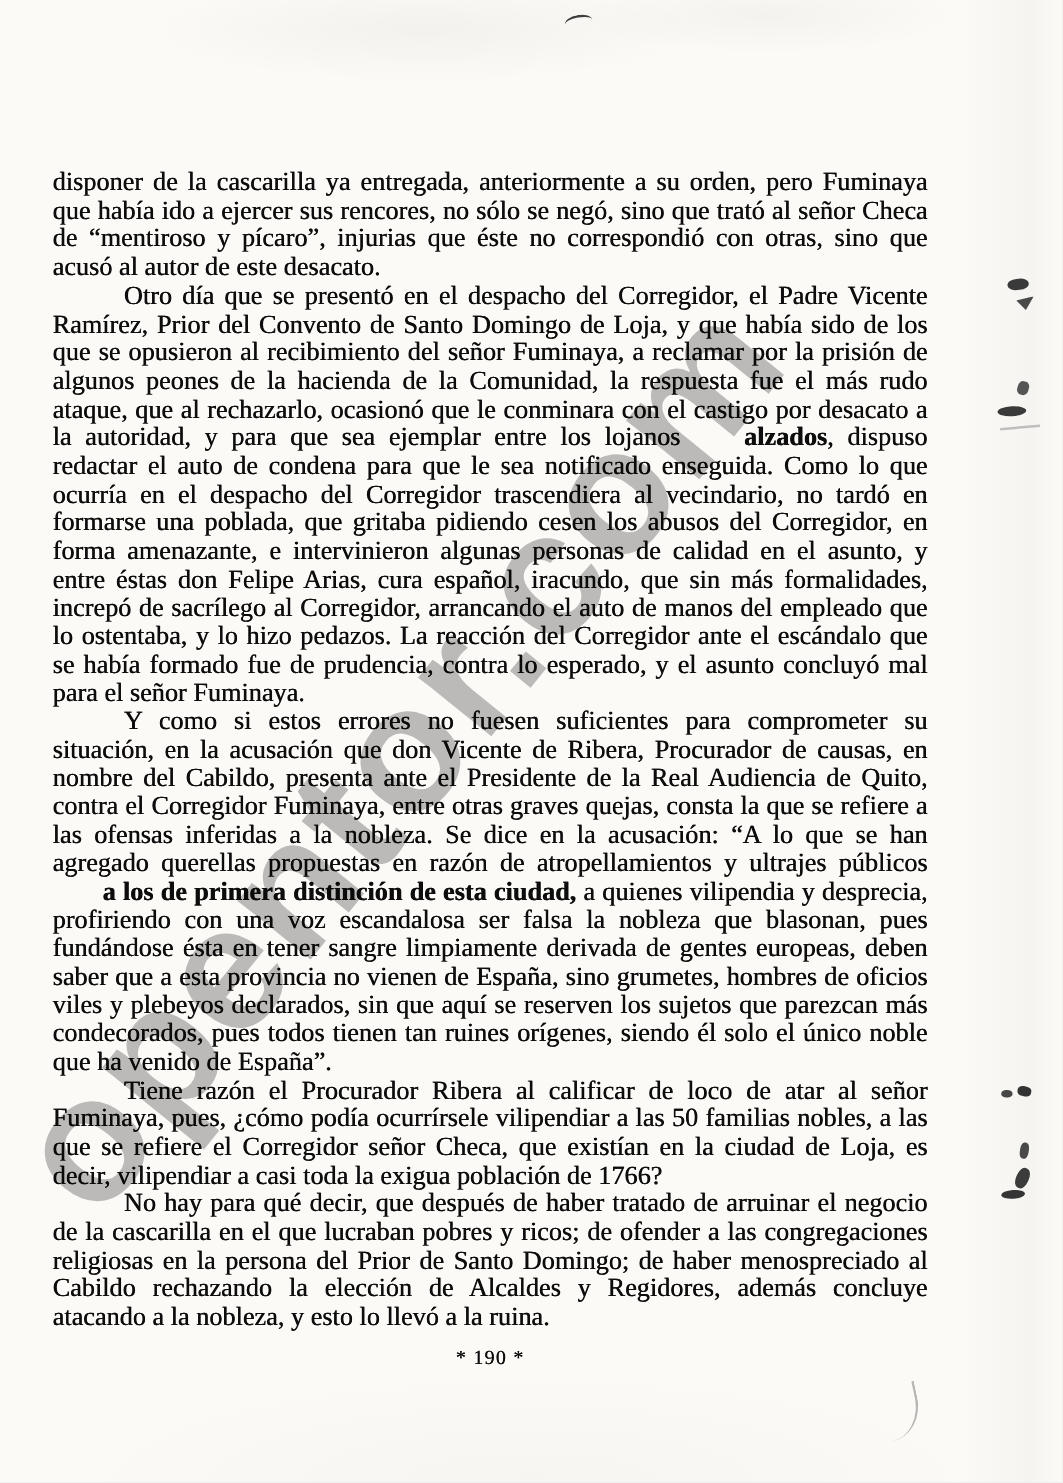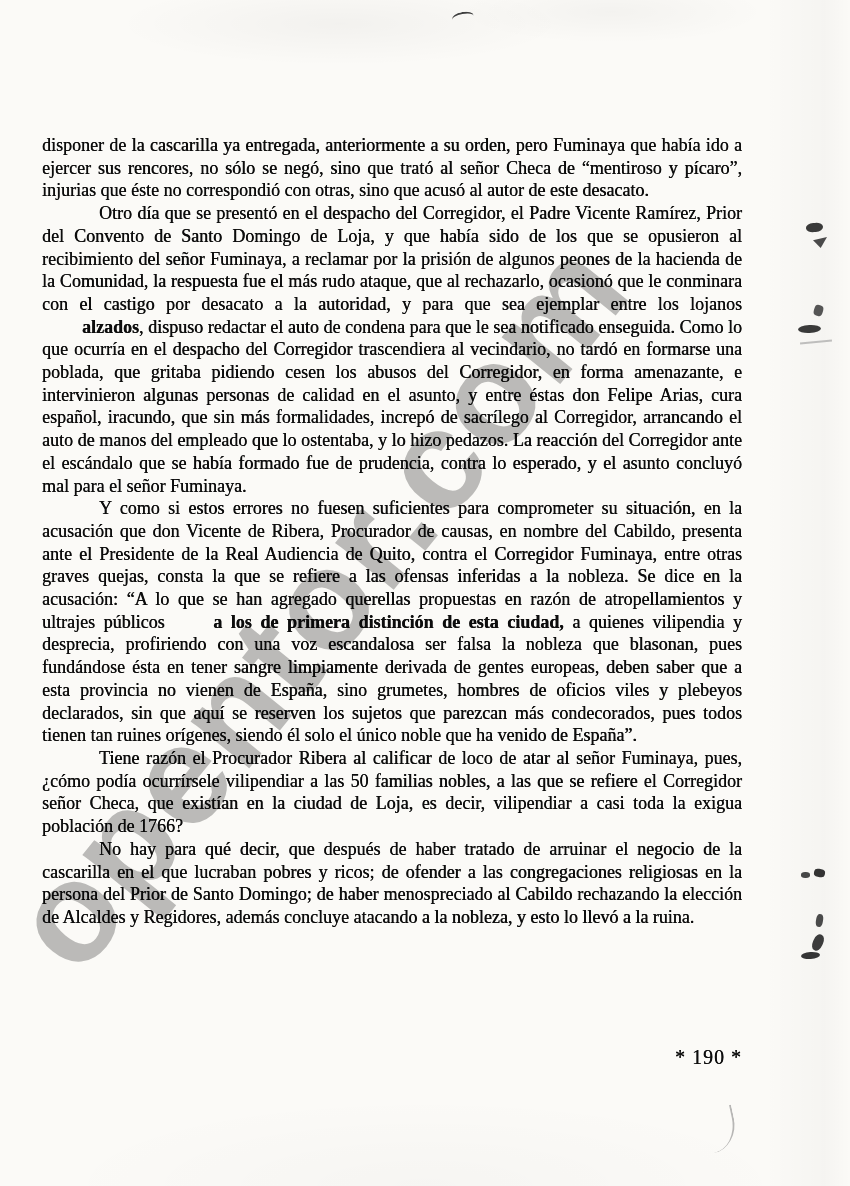--- a/index.html
+++ b/index.html
@@ -37,7 +37,7 @@
     left:42px;top:134px;
     width:700px;
     z-index:2;
-    font-size:18px;
+    font-size:21px;
     line-height:22.7px;
     text-align:justify;
     text-shadow:0.35px 0 0 currentColor;

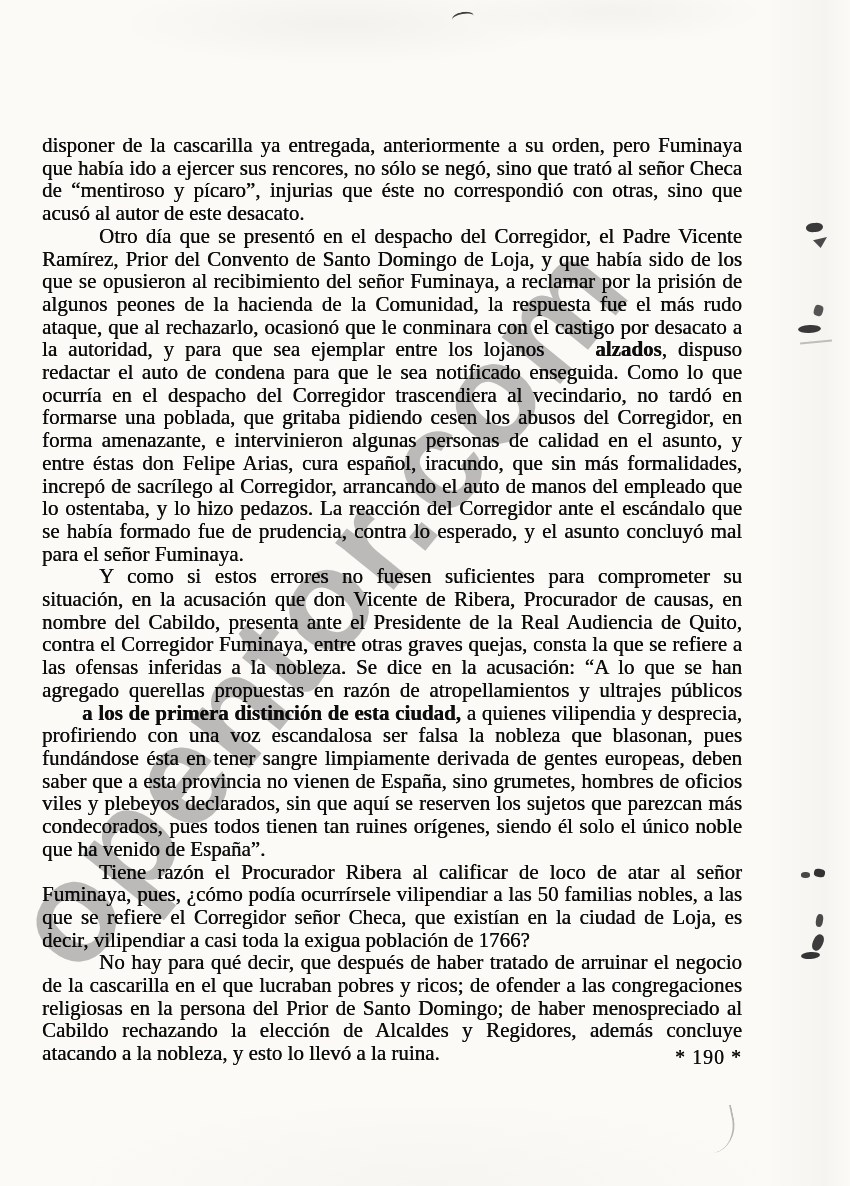--- a/index.html
+++ b/index.html
@@ -47,10 +47,10 @@
   .b{font-weight:bold;margin-left:40px;}
   .page-number{
     position:absolute;
-    left:42px;top:1046px;
+    left:42px;top:1078px;
     width:700px;
-    text-align:right;
-    font-size:20px;
+    text-align:center;
+    font-size:16px;
     letter-spacing:1px;
     z-index:2;
     text-shadow:0.35px 0 0 currentColor;

